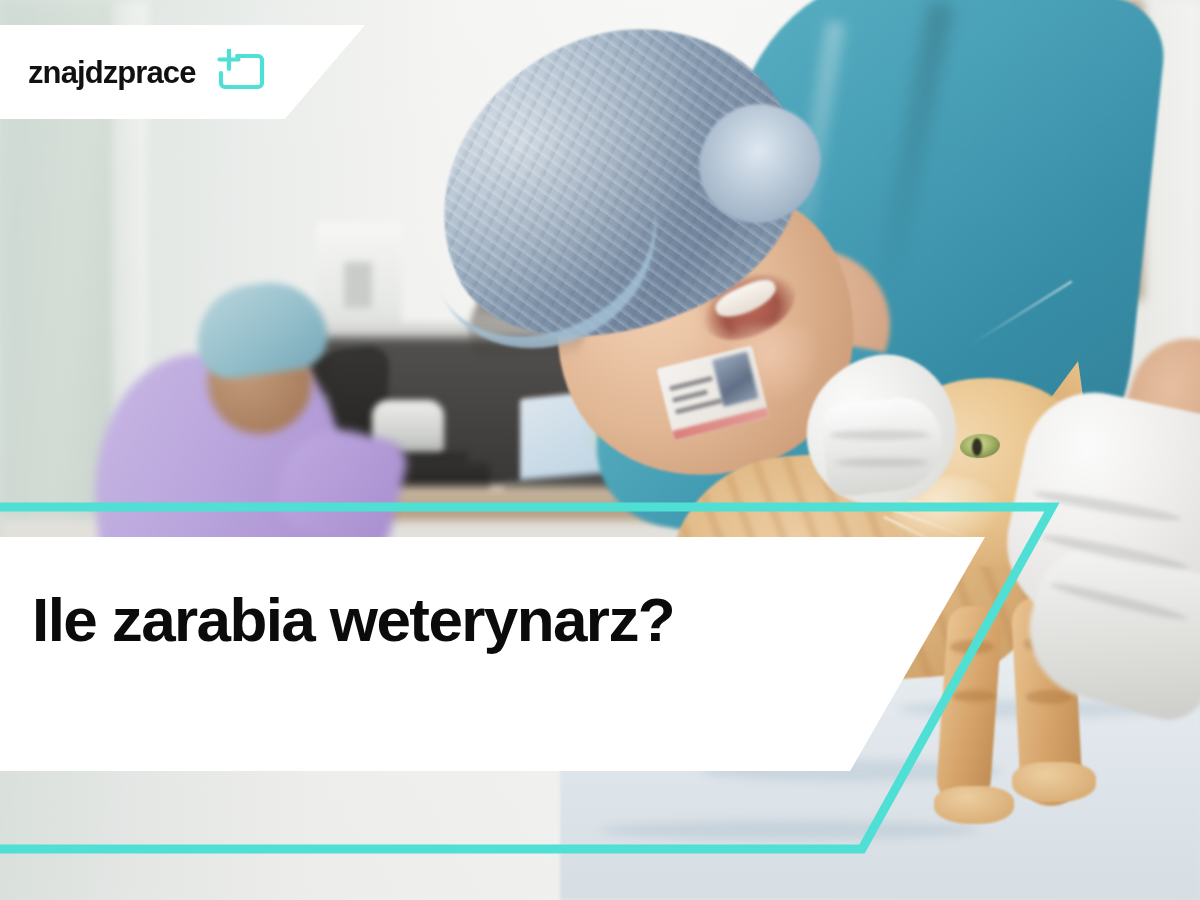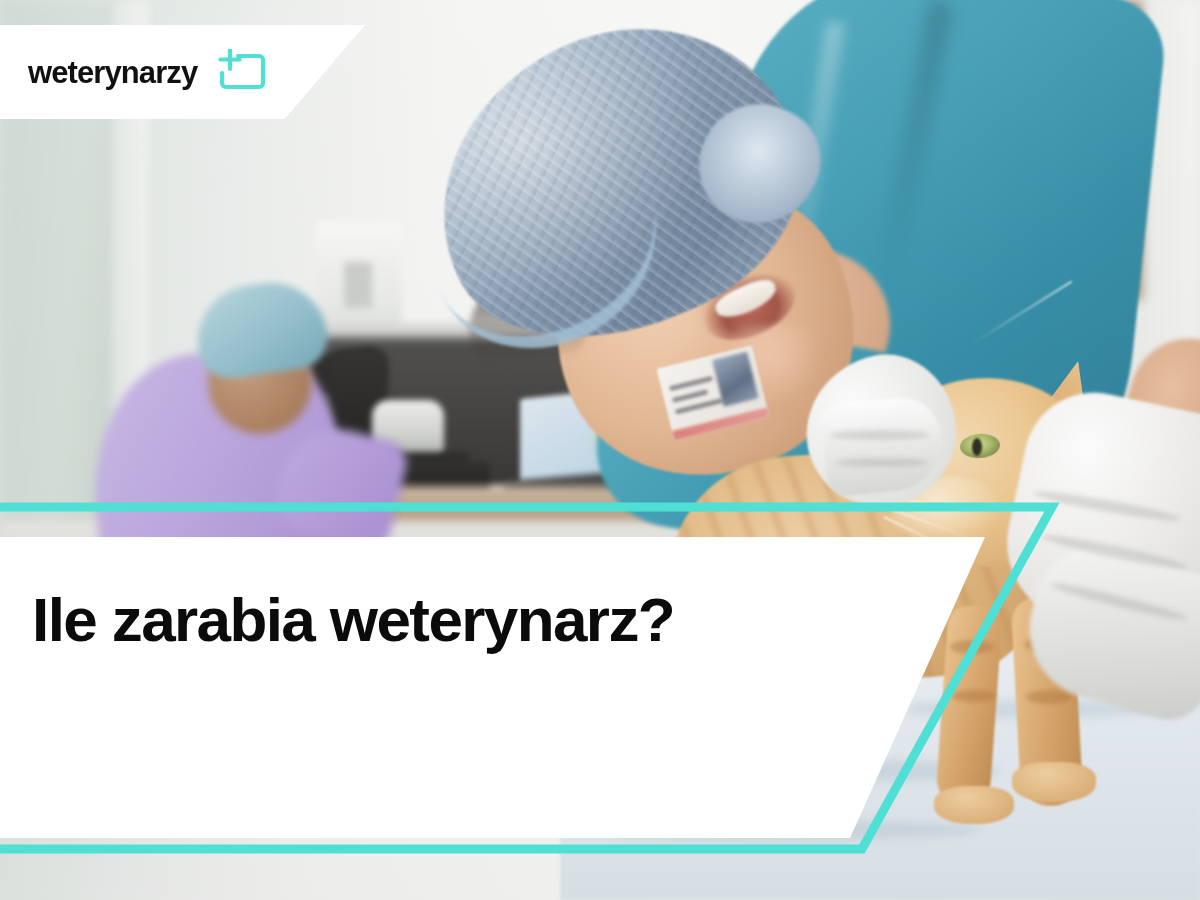--- a/index.html
+++ b/index.html
@@ -789,7 +789,7 @@
 
   <div class="logo-banner">
     <div class="logo-inner">
-      <span class="logo-word">weterynarzy</span>
+      <span class="logo-word">znajdzprace</span>
       <span class="logo-mark">
         <svg width="56" height="46" viewBox="0 0 56 46" fill="none">
 

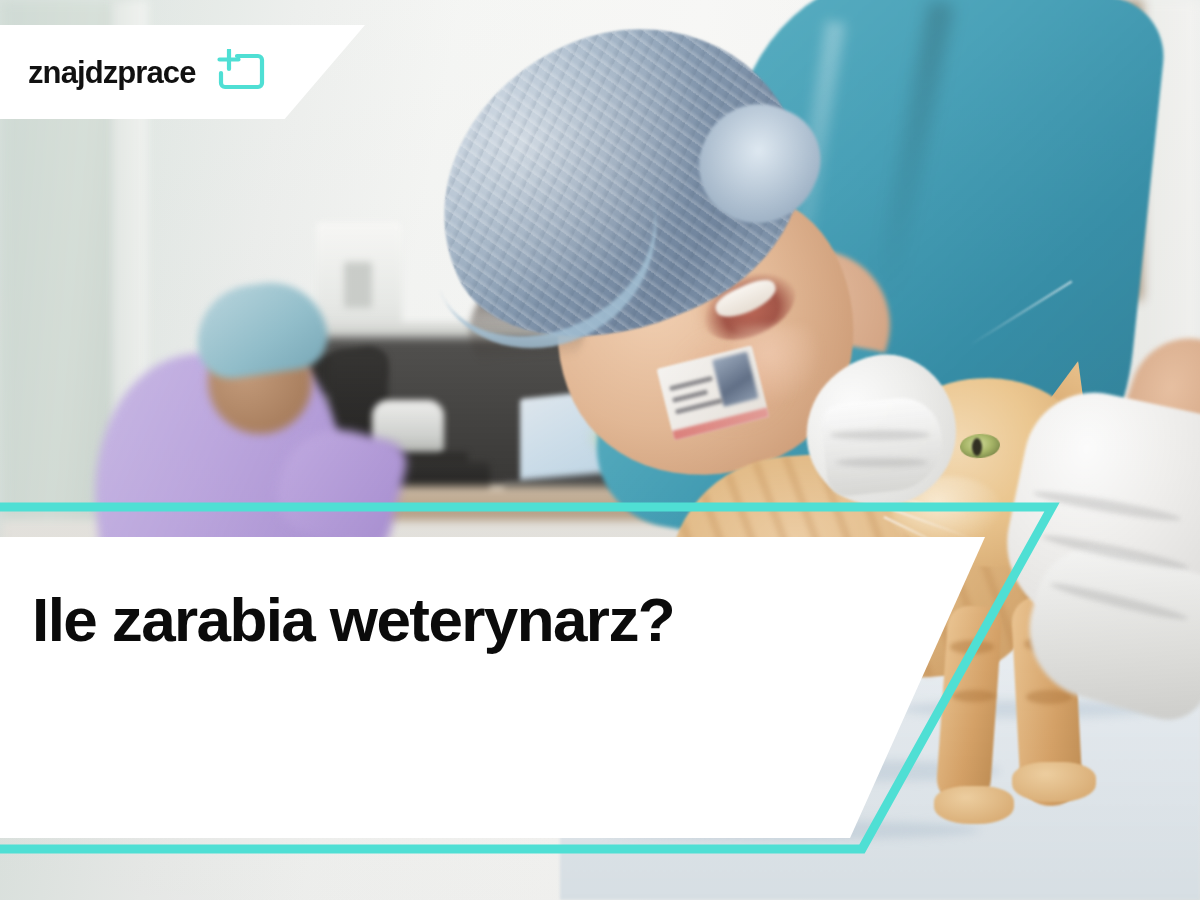--- a/index.html
+++ b/index.html
@@ -630,7 +630,7 @@
   .headline-panel {
     position: absolute;
     left: 0; top: 537px;
-    width: 985px; height: 301px;
+    width: 985px; height: 234px;
     background: #ffffff;
     clip-path: polygon(0 0, 100% 0, 86.3% 100%, 0 100%);
   }

